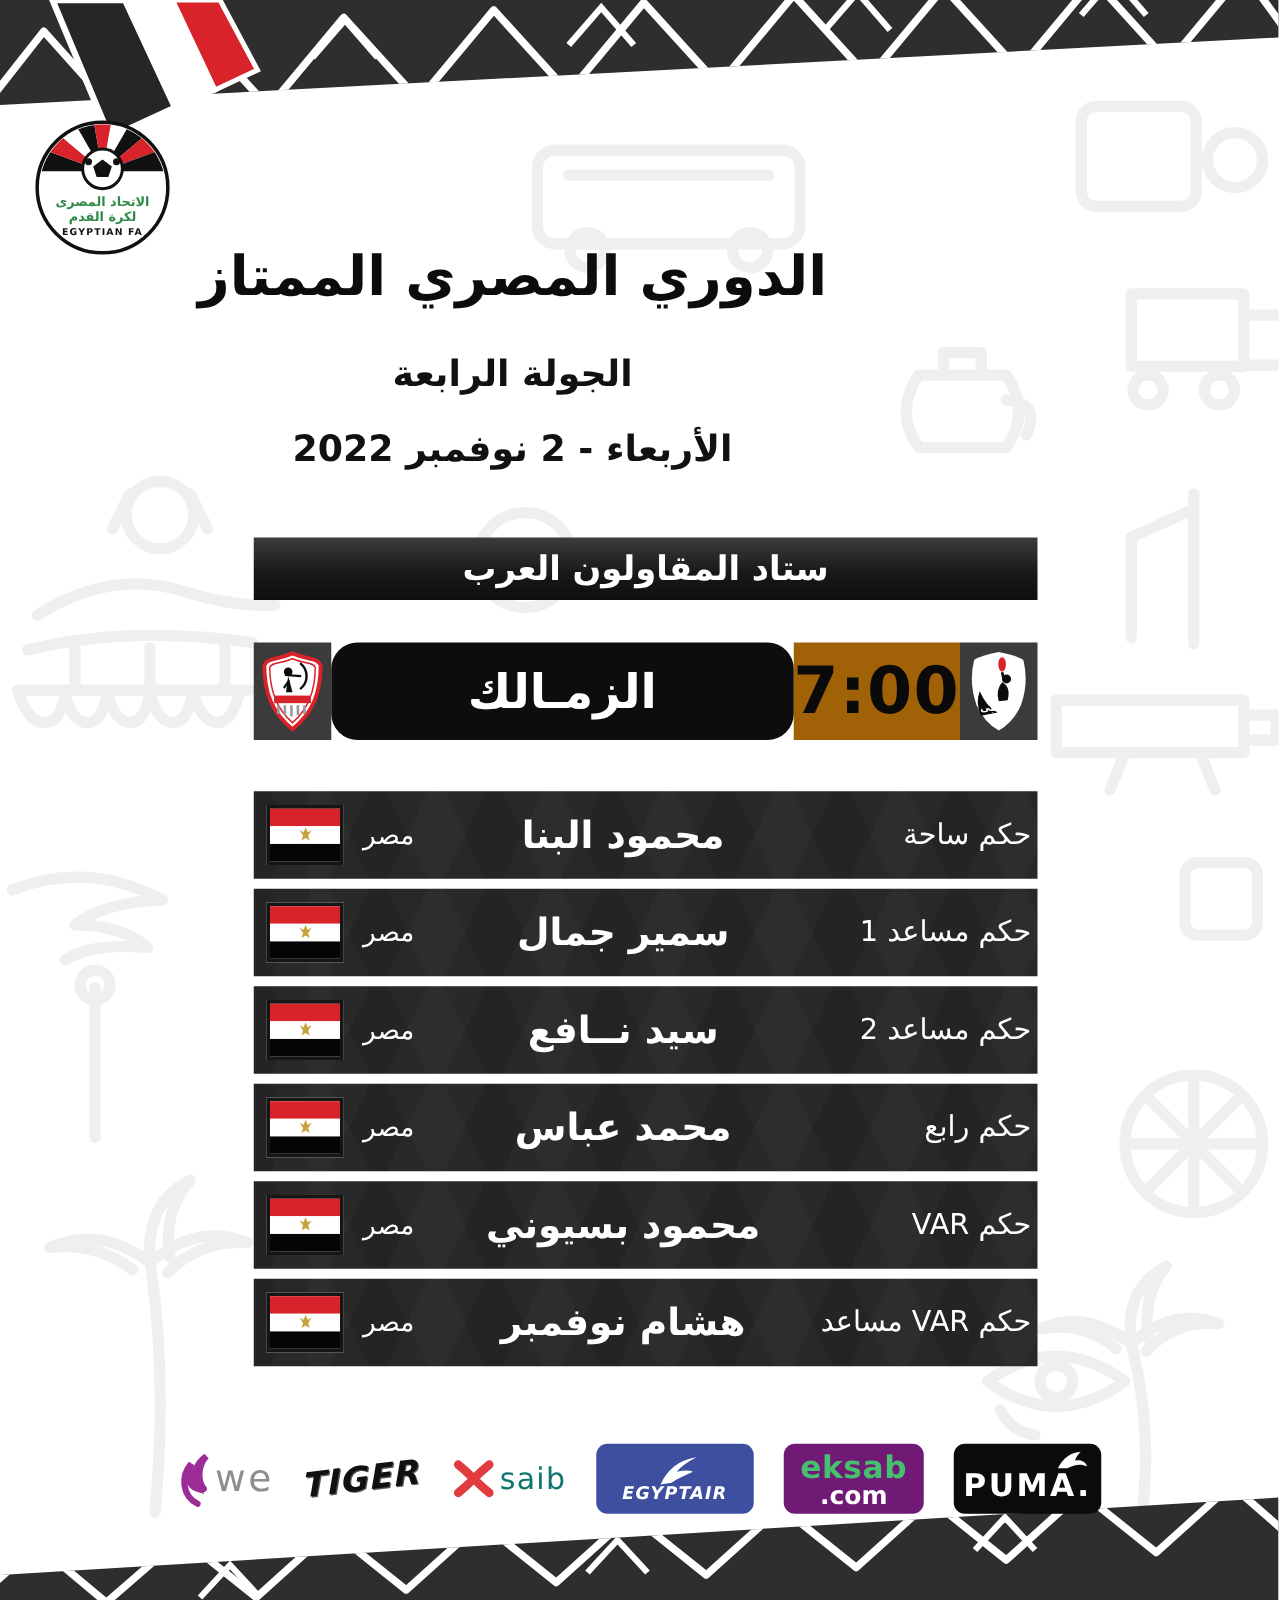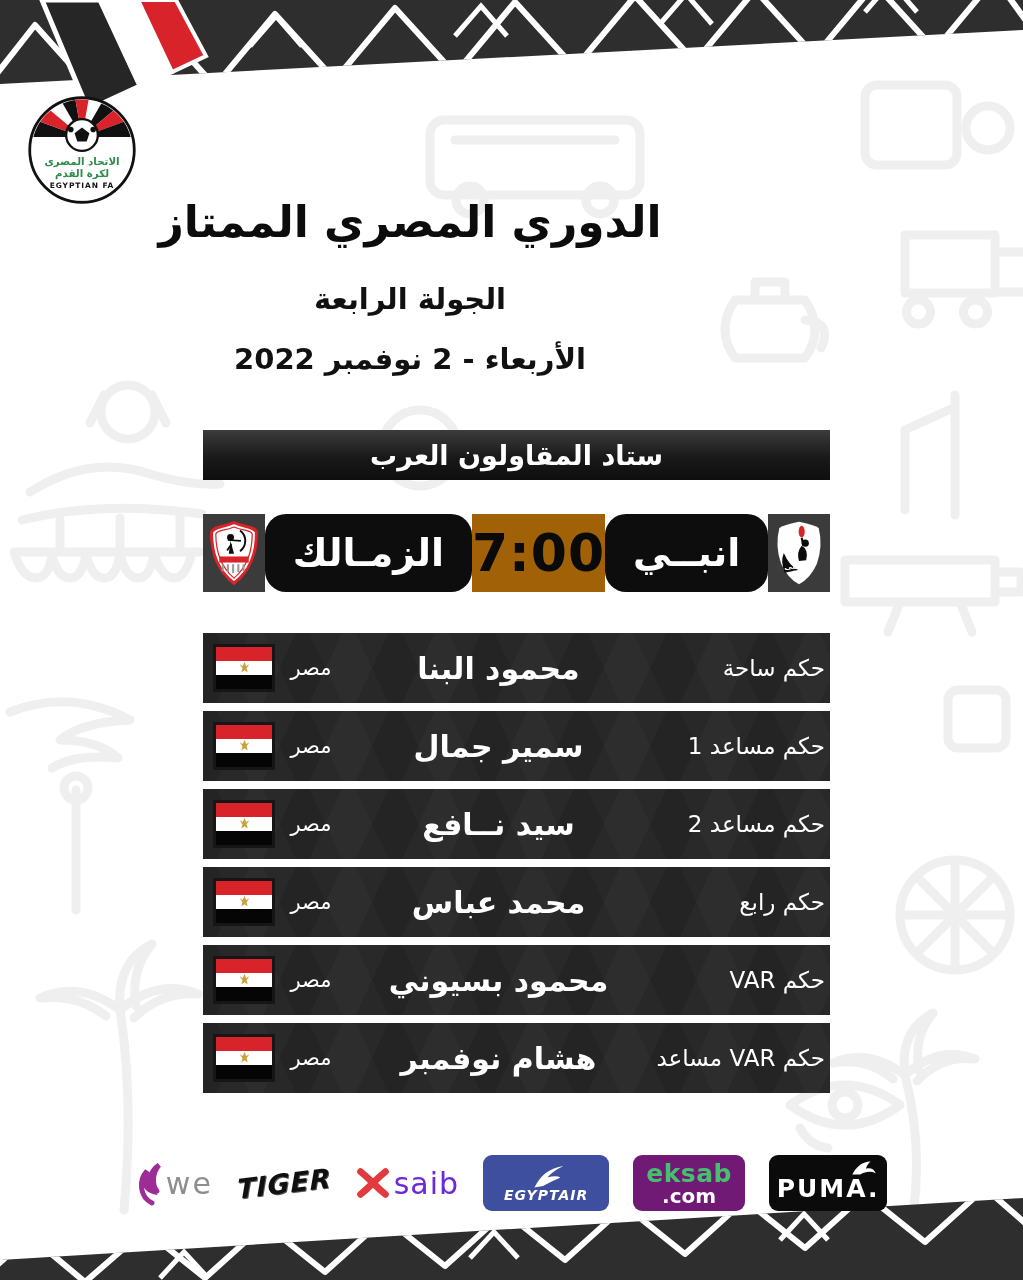--- a/index.html
+++ b/index.html
@@ -216,7 +216,6 @@
         <text x="23" y="56" text-anchor="middle" font-size="9" font-weight="bold" fill="#ffffff" font-family="DejaVu Sans, sans-serif">انبى</text>
       </svg>
     </div>
-    <div class="team-name">انبــي</div>
     <div class="time-box">7:00</div>
     <div class="team-name">الزمـالك</div>
     <div class="team-logo-box">

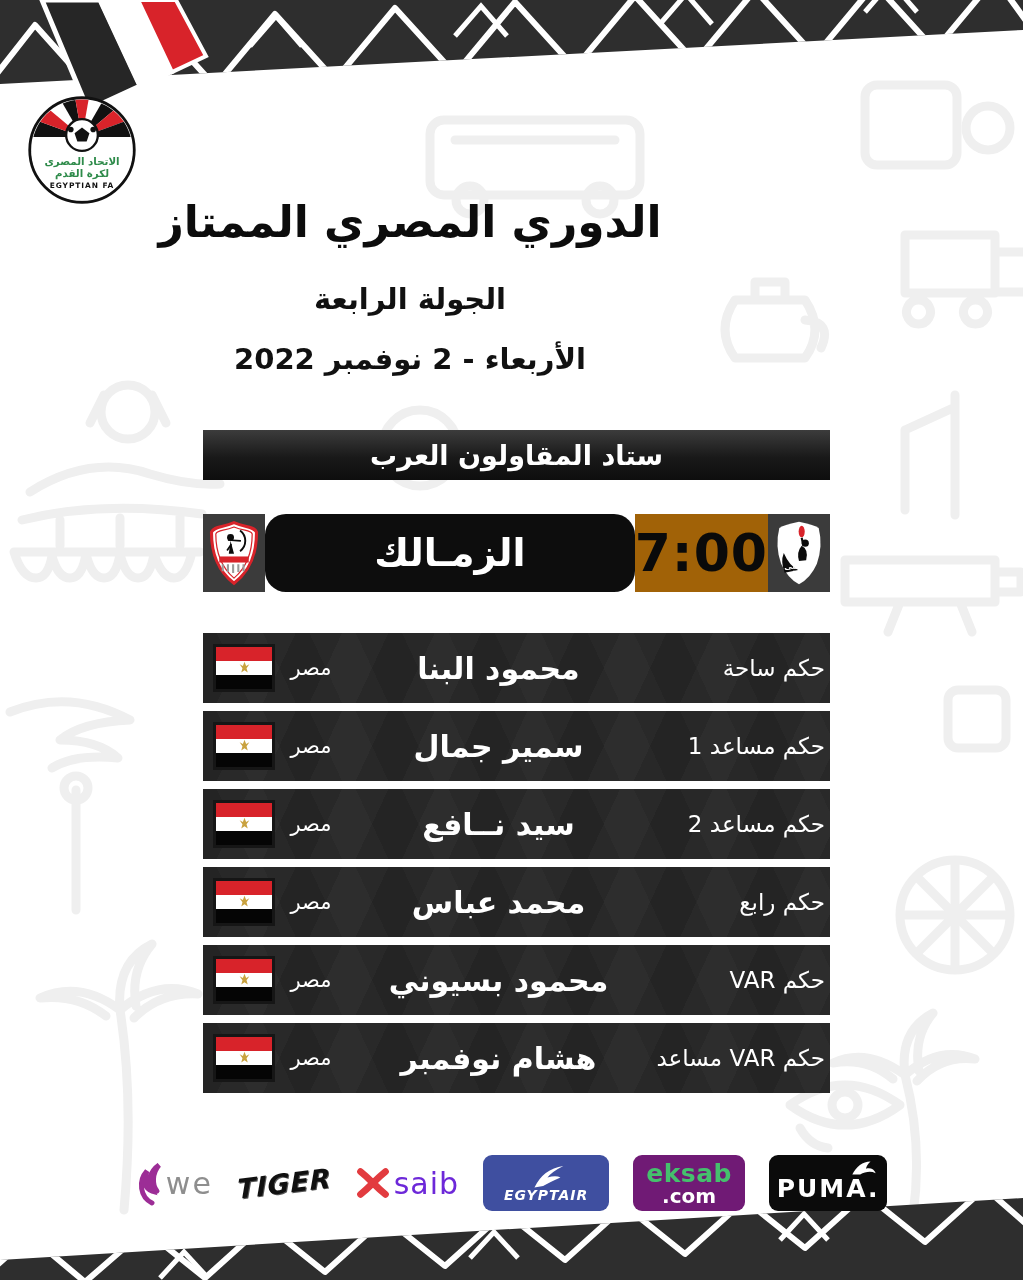--- a/index.html
+++ b/index.html
@@ -79,7 +79,7 @@
     transform:rotate(-7deg) skewX(-6deg);letter-spacing:1px;
     text-shadow:1px 1px 0 #555;
   }
-  .saib-word{font-size:30px;color:#6d28d9;letter-spacing:1px;margin-left:4px;}
+  .saib-word{font-size:24px;color:#0f766e;letter-spacing:1px;margin-left:4px;}
   .badge{
     height:56px;border-radius:9px;display:flex;flex-direction:column;
     align-items:center;justify-content:center;box-sizing:border-box;

